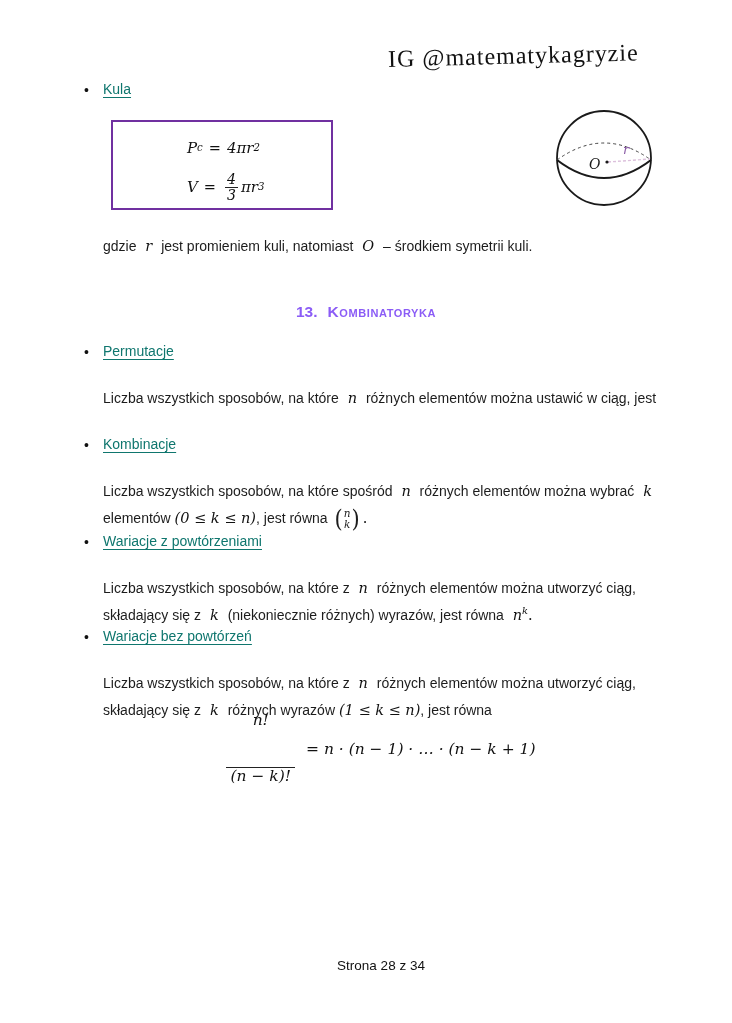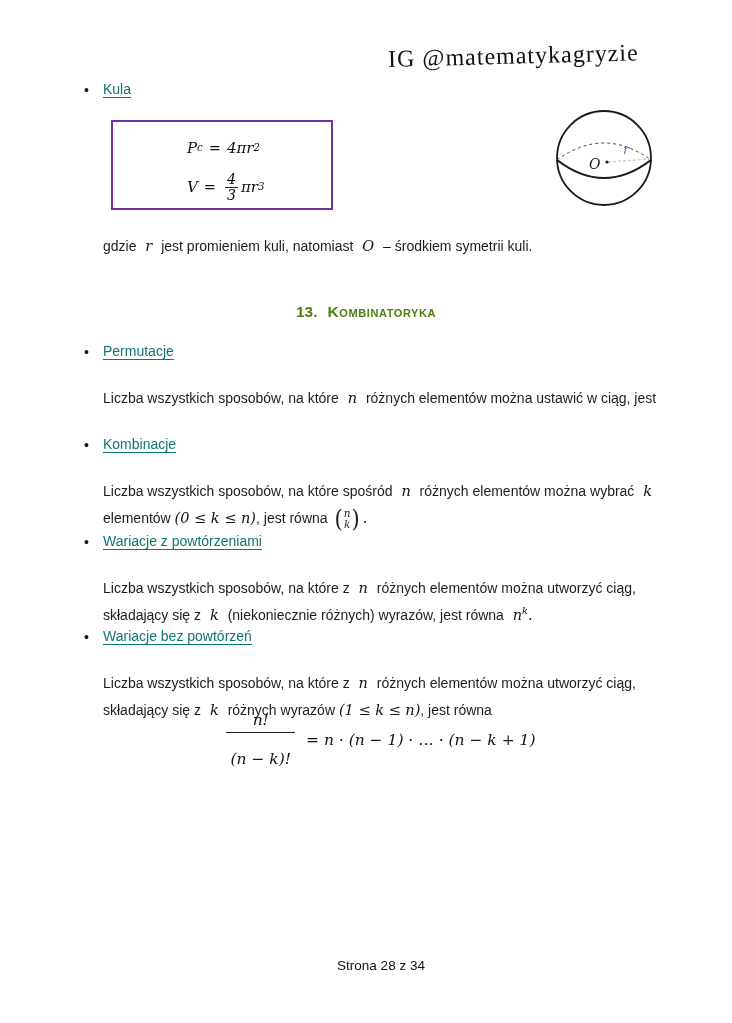--- a/index.html
+++ b/index.html
@@ -49,7 +49,7 @@
   
   .chapter{
     position:absolute;left:60px;top:303px;width:612px;
-    text-align:center;font-size:15.5px;font-weight:bold;color:#4d7c0f;
+    text-align:center;font-size:15.5px;font-weight:bold;color:#8b5cf6;
   }
   .chapter .num{margin-right:10px;}
   .chapter .sc{font-variant:small-caps;letter-spacing:0.6px;}

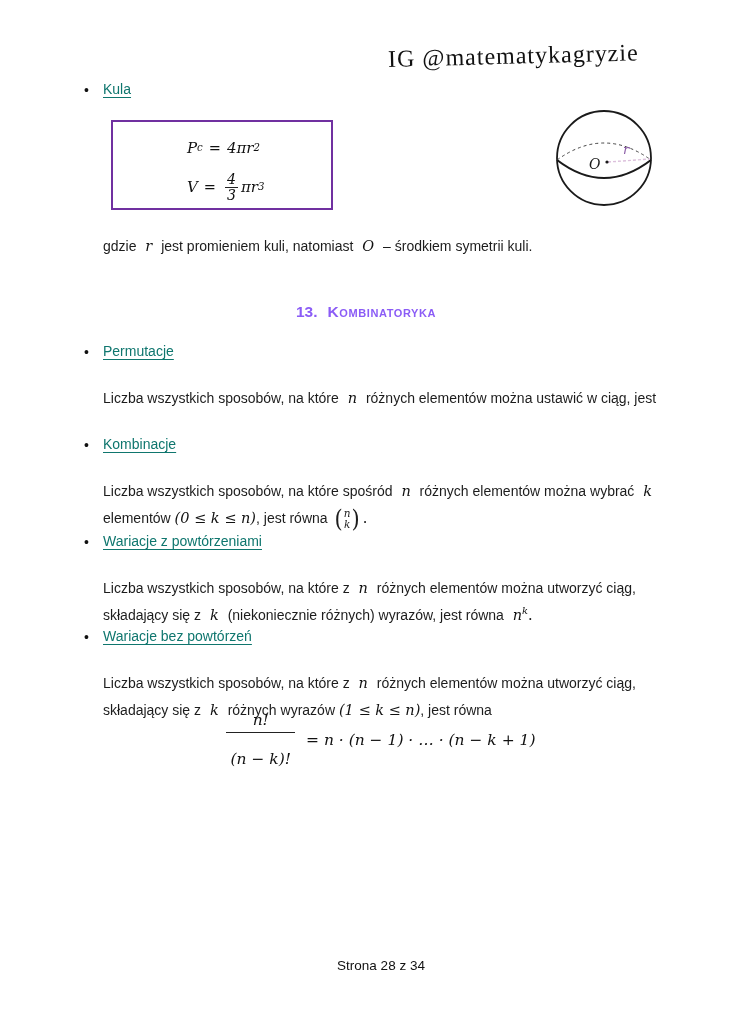--- a/index.html
+++ b/index.html
@@ -67,7 +67,7 @@
   }
   .dfrac{display:inline-block;vertical-align:middle;text-align:center;line-height:1.15;}
   .dfrac .num{display:block;padding:0 4px 2px;}
-  .dfrac .den{display:block;border-top:1.3px solid #222;padding:18px 4px 0;}
+  .dfrac .den{display:block;border-top:1.3px solid #222;padding:0 4px 0;margin-top:35px;}
   .drhs{vertical-align:middle;margin-left:6px;}
   
   .footer{position:absolute;left:103px;top:958px;width:556px;text-align:center;font-size:13.5px;color:#111;}

